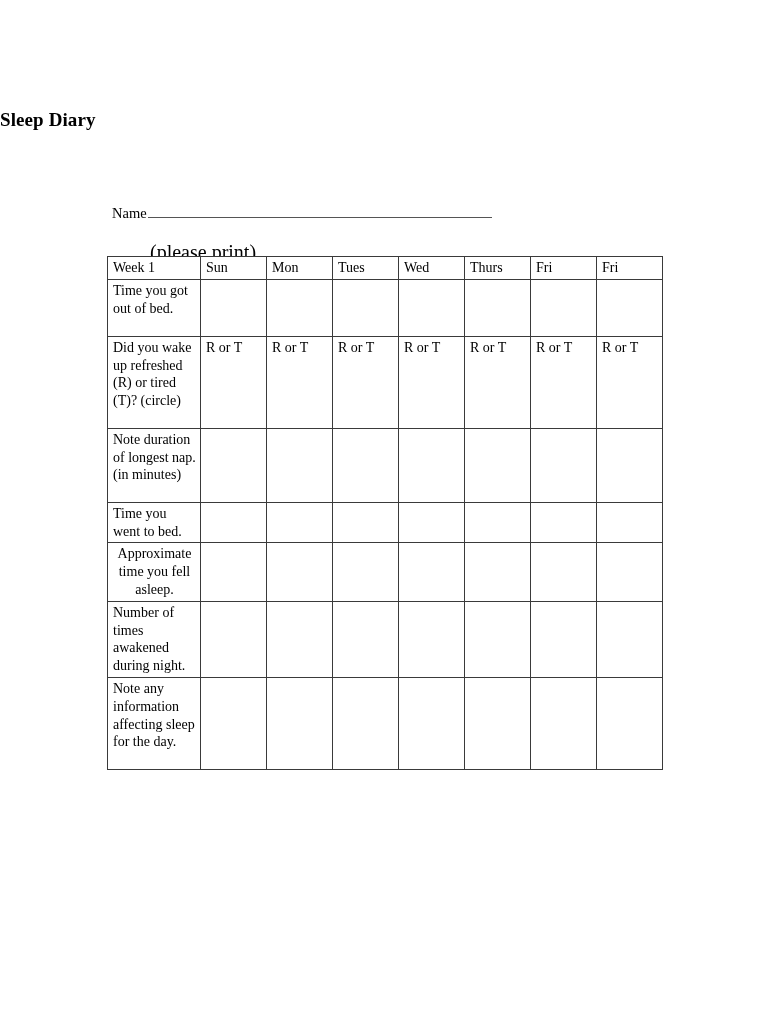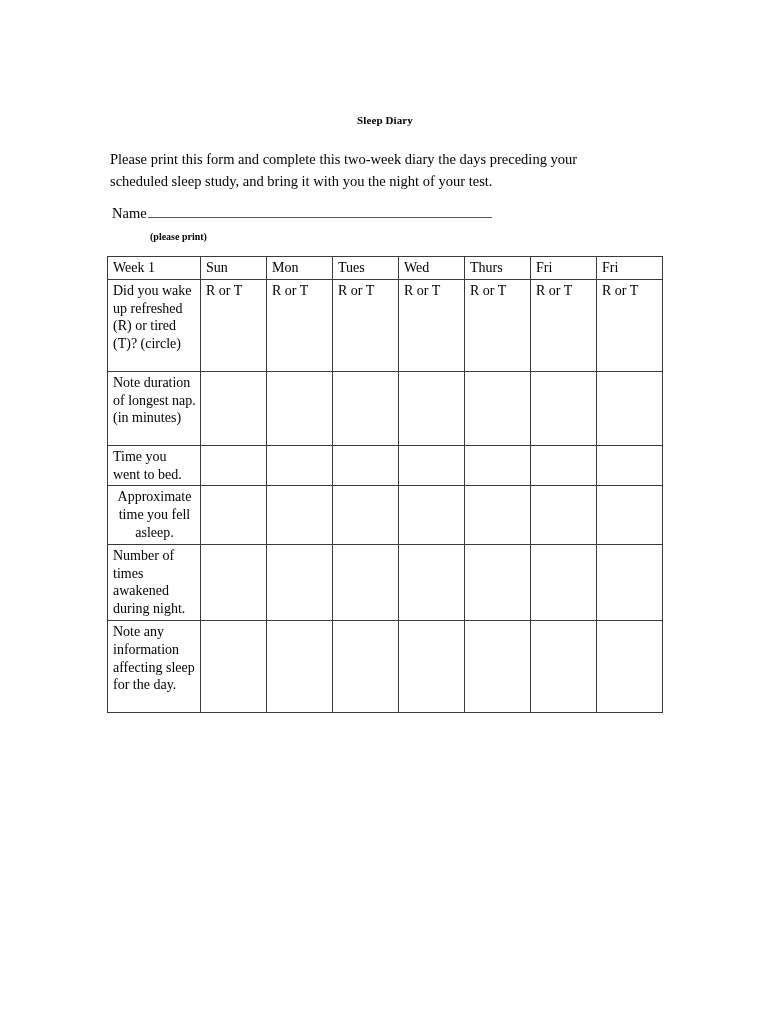--- a/index.html
+++ b/index.html
@@ -32,8 +32,7 @@
     top: 110px;
     left: 0;
     width: 770px;
-    text-align: center;
-    font-size: 11px;
+    font-size: 19px;
     font-weight: bold;
     letter-spacing: 0.1px;
     line-height: 20px;

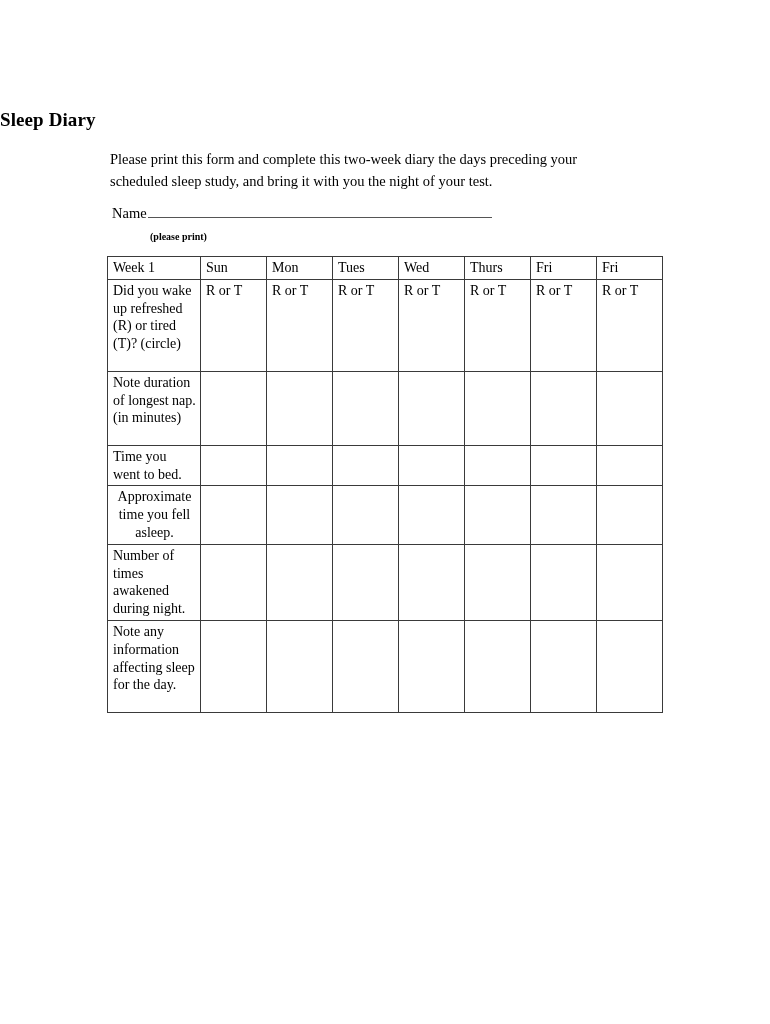--- a/index.html
+++ b/index.html
@@ -119,10 +119,6 @@
 
   <div class="doc-title">Sleep Diary</div>
 
-  <div class="intro">
-    <span>Please print this form and complete this two-week diary the days preceding your</span>
-    <span>scheduled sleep study, and bring it with you the night of your test.</span>
-  </div>
 
   <div class="name-block">
     <div class="name-row">

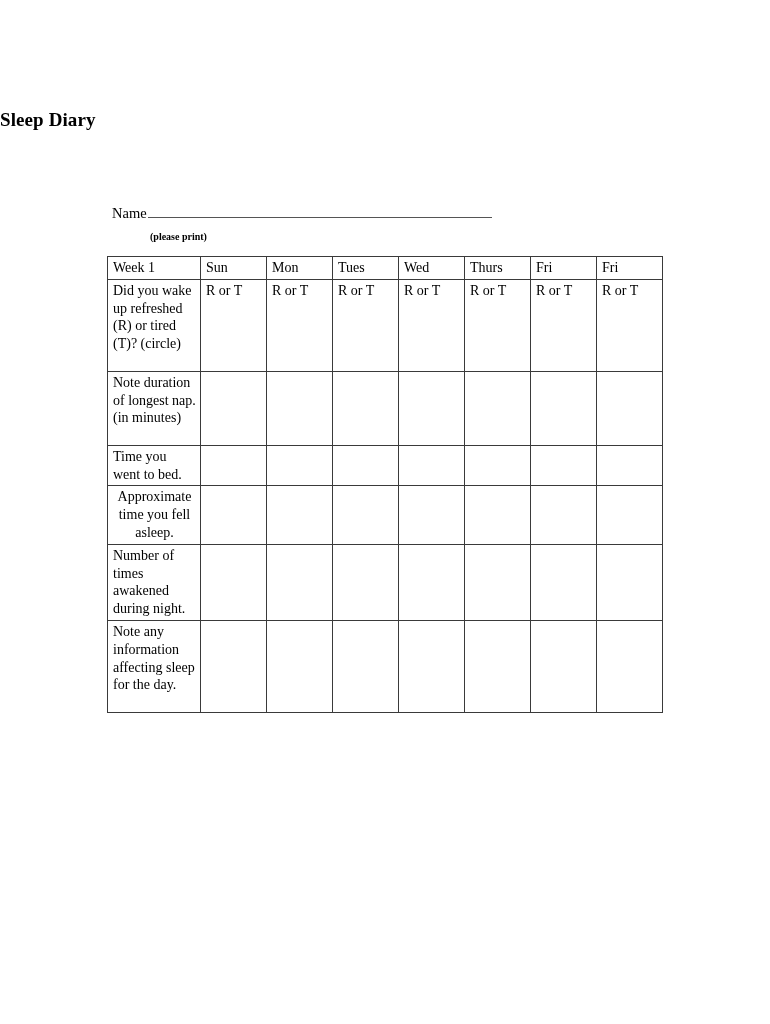--- a/index.html
+++ b/index.html
@@ -72,11 +72,10 @@
     margin-left: 1px;
   }
   .please-print {
-    margin-top: 2px;
+    margin-top: 18px;
     margin-left: 38px;
-    font-size: 10px;
+    font-size: 20px;
     white-space: nowrap;
-    font-weight: bold;
   }
 
   

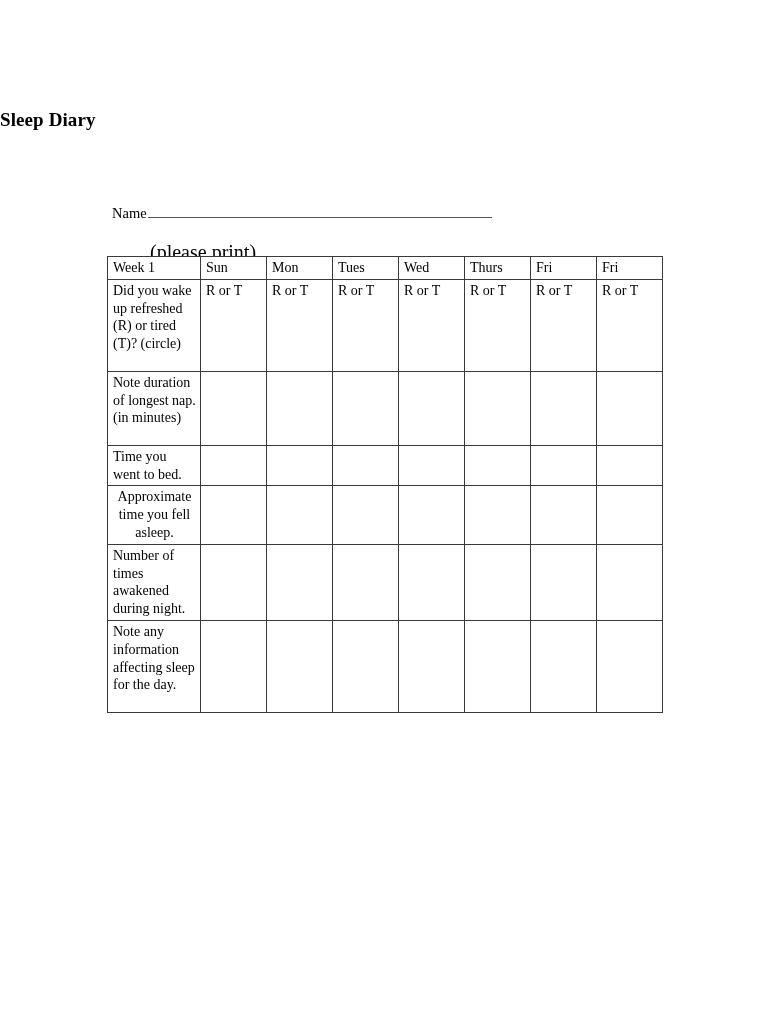--- a/index.html
+++ b/index.html
@@ -151,6 +151,16 @@
       </tr>
     </thead>
     <tbody>
+      <tr class="r-h2">
+        <td>Time you got out of bed.</td>
+        <td></td>
+        <td></td>
+        <td></td>
+        <td></td>
+        <td></td>
+        <td></td>
+        <td></td>
+      </tr>
       <tr class="r-h3">
         <td>Did you wake up refreshed (R) or tired (T)? (circle)</td>
         <td>R or T</td>

